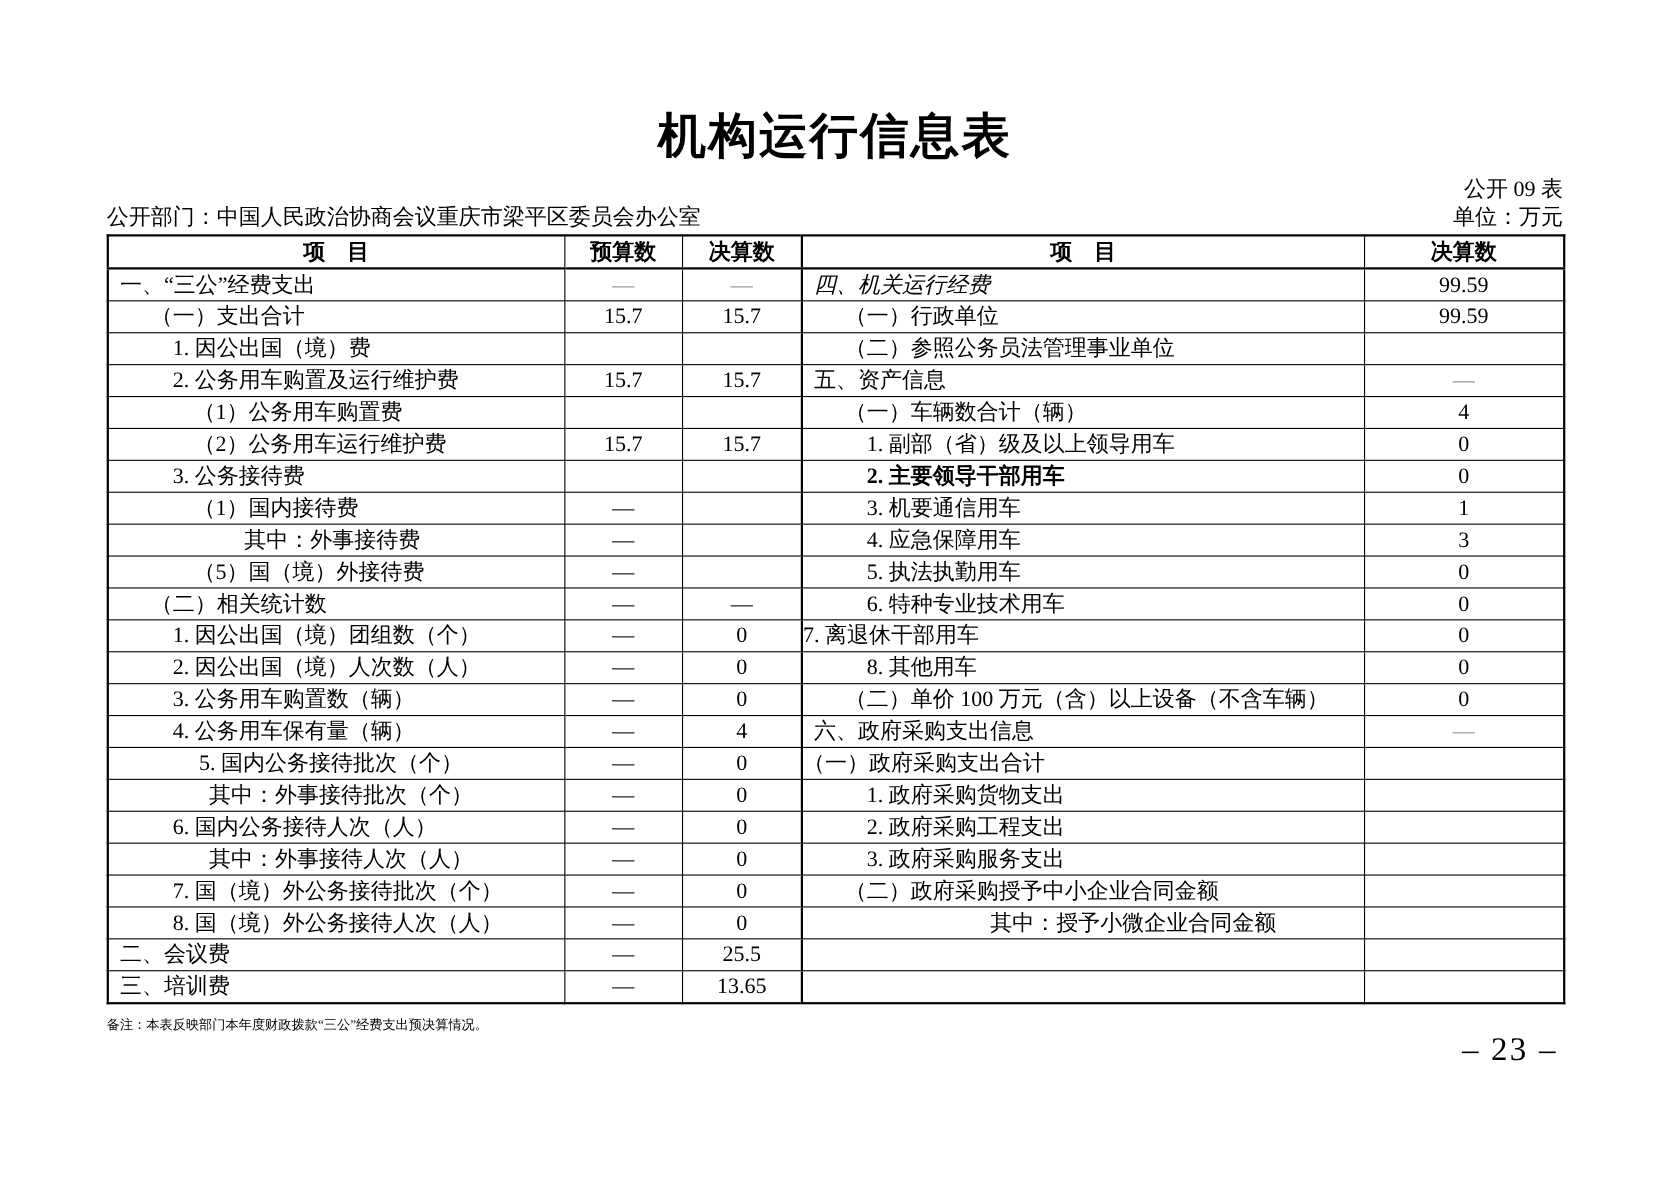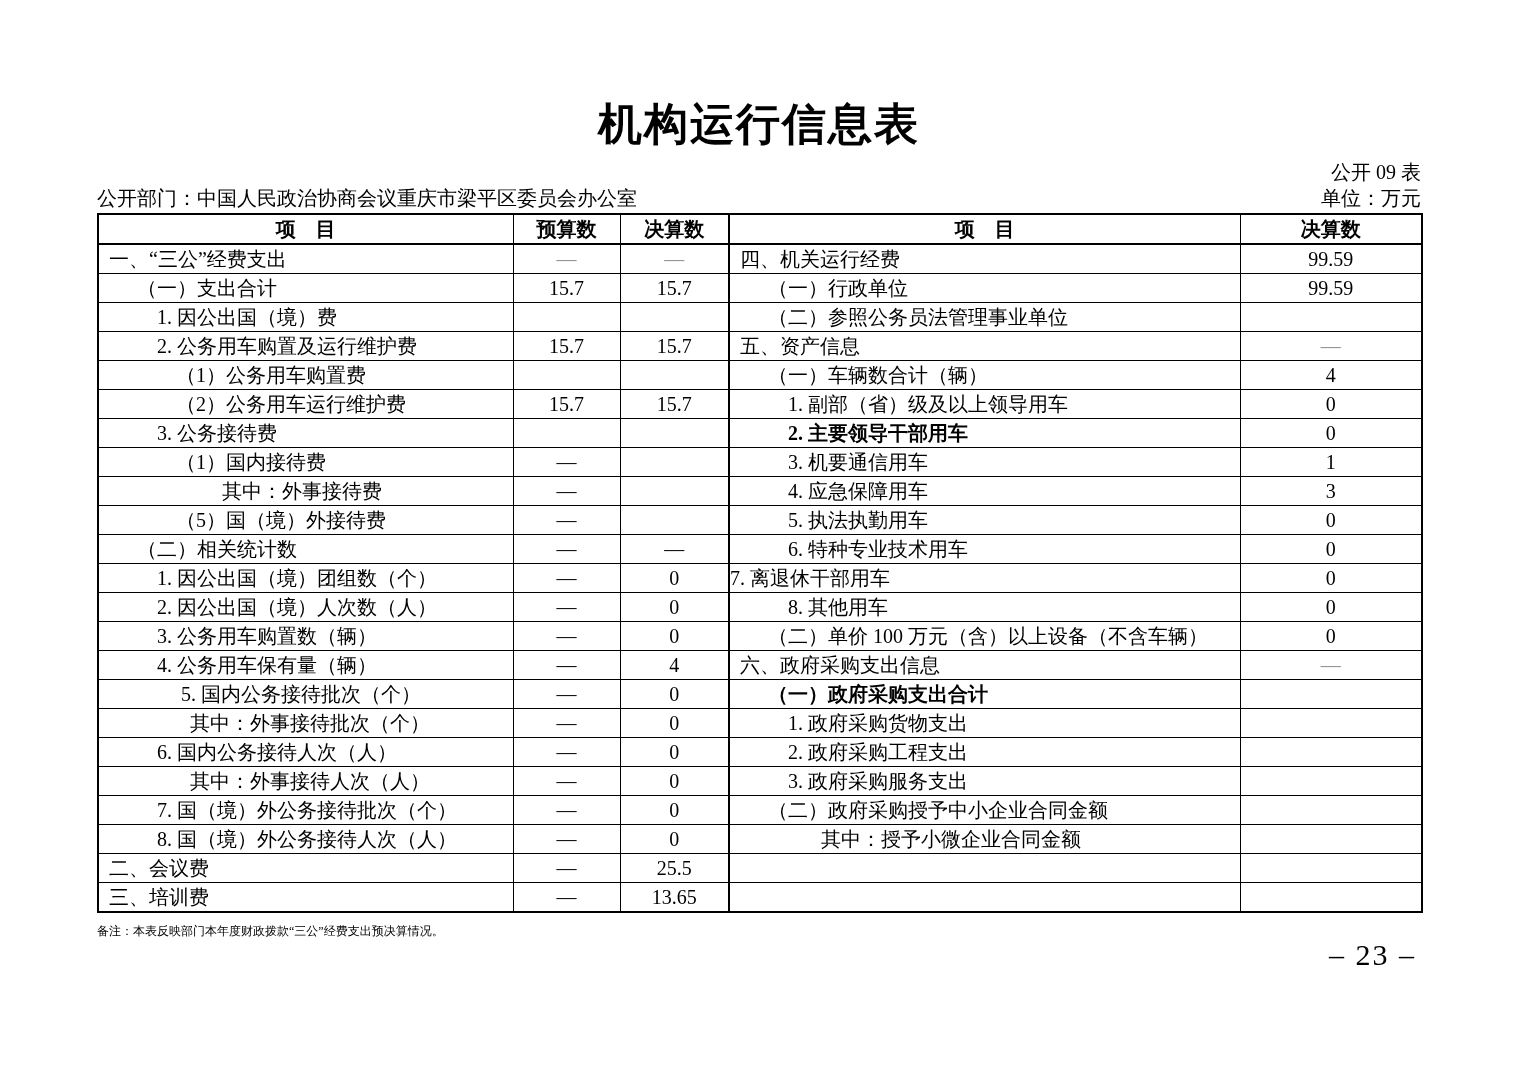--- a/index.html
+++ b/index.html
@@ -75,7 +75,7 @@
             <td class="lab" style="padding-left: 10px;">一、“三公”经费支出</td>
             <td class="val muted">—</td>
             <td class="val muted">—</td>
-            <td class="lab rl" style="padding-left: 10px;">四、机关运行经费</td>
+            <td class="lab rl" style="padding-left: 10px; font-style: italic;">四、机关运行经费</td>
             <td class="val">99.59</td>
           </tr>
           <tr>

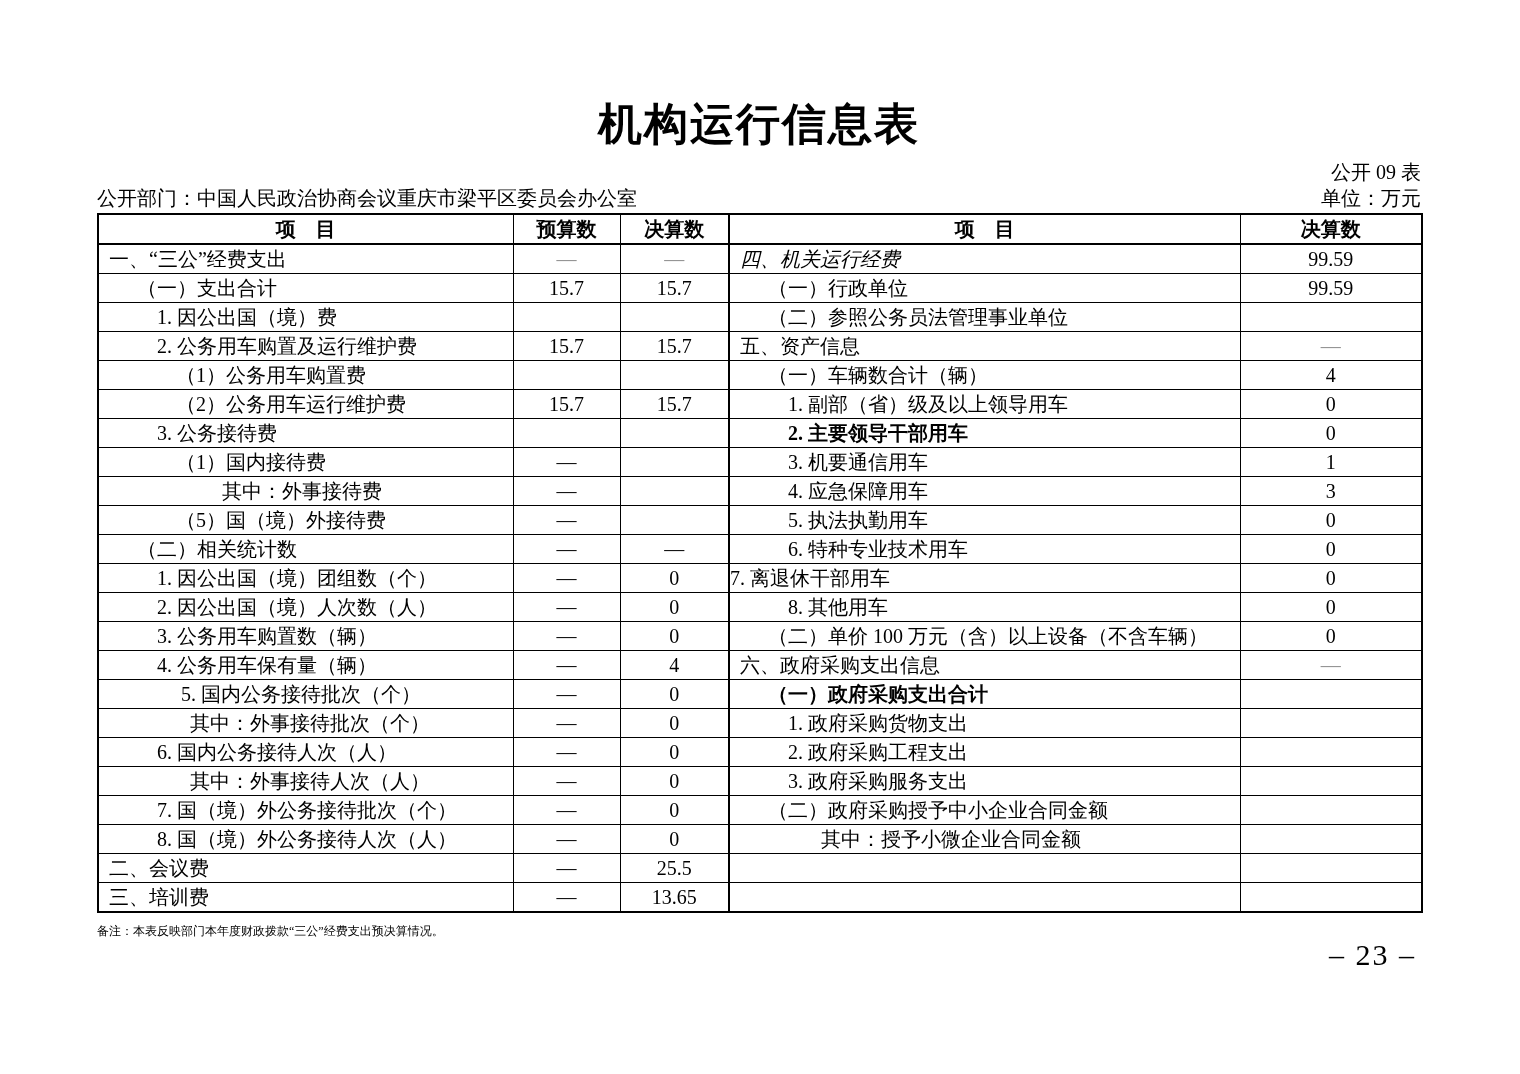--- a/index.html
+++ b/index.html
@@ -180,7 +180,7 @@
             <td class="lab" style="padding-left: 82px;">5. 国内公务接待批次（个）</td>
             <td class="val">—</td>
             <td class="val">0</td>
-            <td class="lab rl" style="padding-left: 38px; font-weight: bold;">（一）政府采购支出合计</td>
+            <td class="lab rl" style="">（一）政府采购支出合计</td>
             <td class="val"></td>
           </tr>
           <tr>

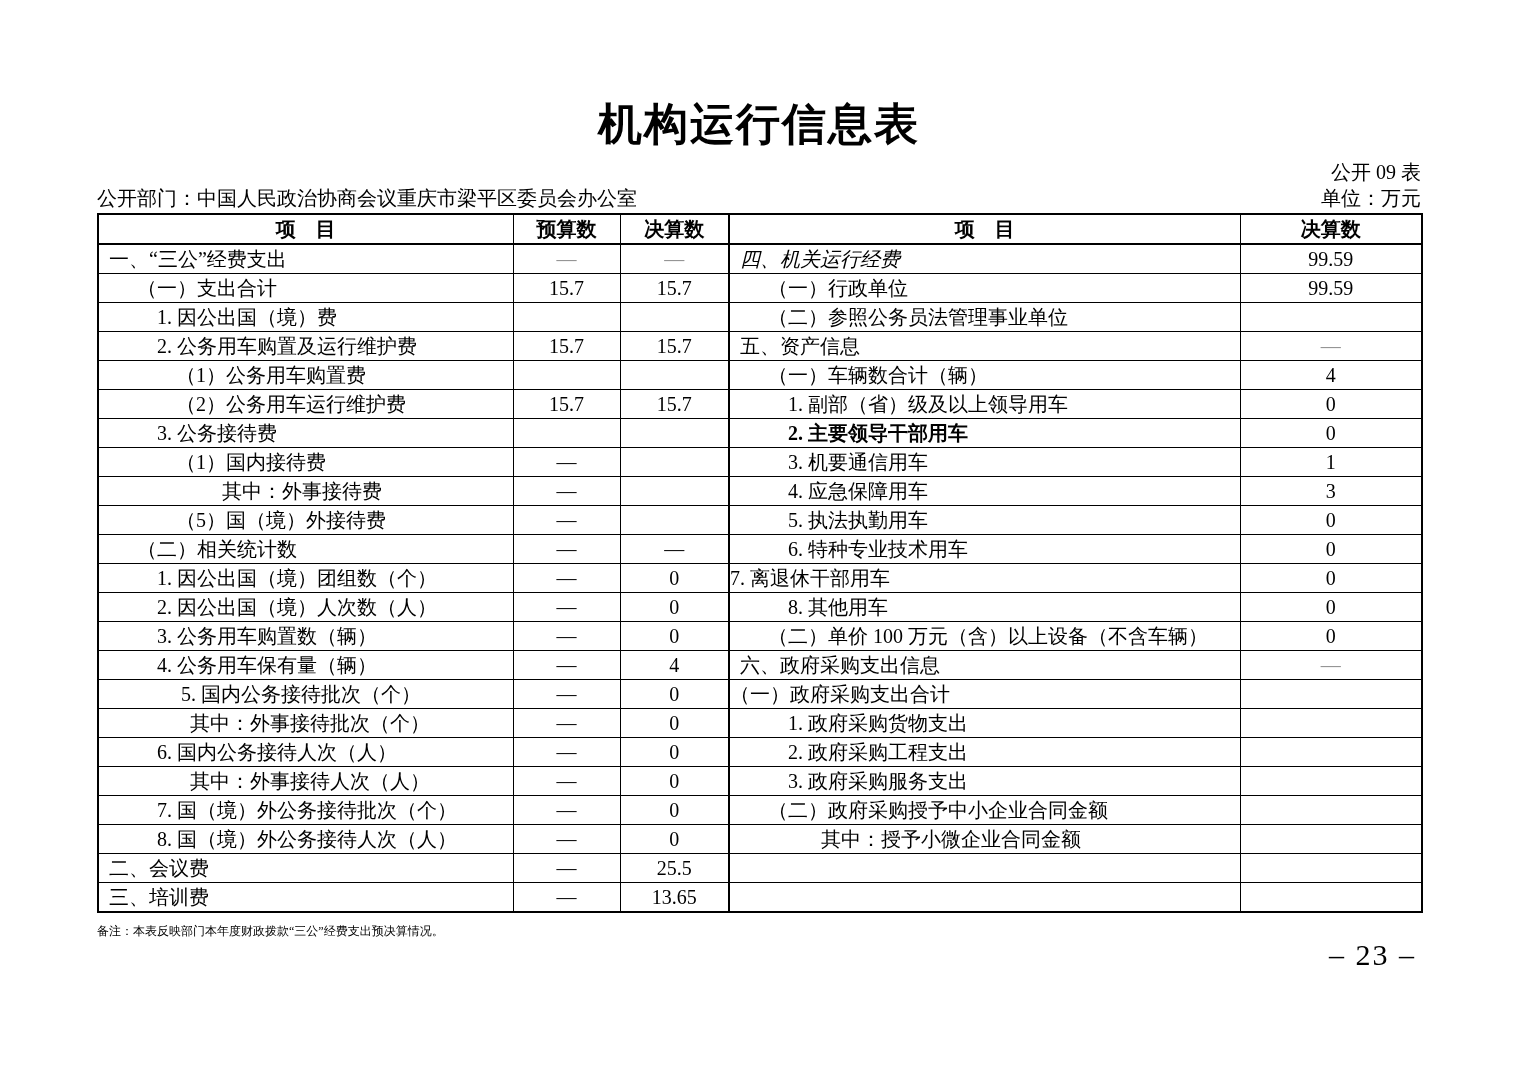--- a/index.html
+++ b/index.html
@@ -215,7 +215,7 @@
             <td class="lab" style="padding-left: 58px;">8. 国（境）外公务接待人次（人）</td>
             <td class="val">—</td>
             <td class="val">0</td>
-            <td class="lab rl" style="padding-left: 91px;">其中：授予小微企业合同金额</td>
+            <td class="lab rl" style="padding-left: 91px; text-align: center;">其中：授予小微企业合同金额</td>
             <td class="val"></td>
           </tr>
           <tr>

